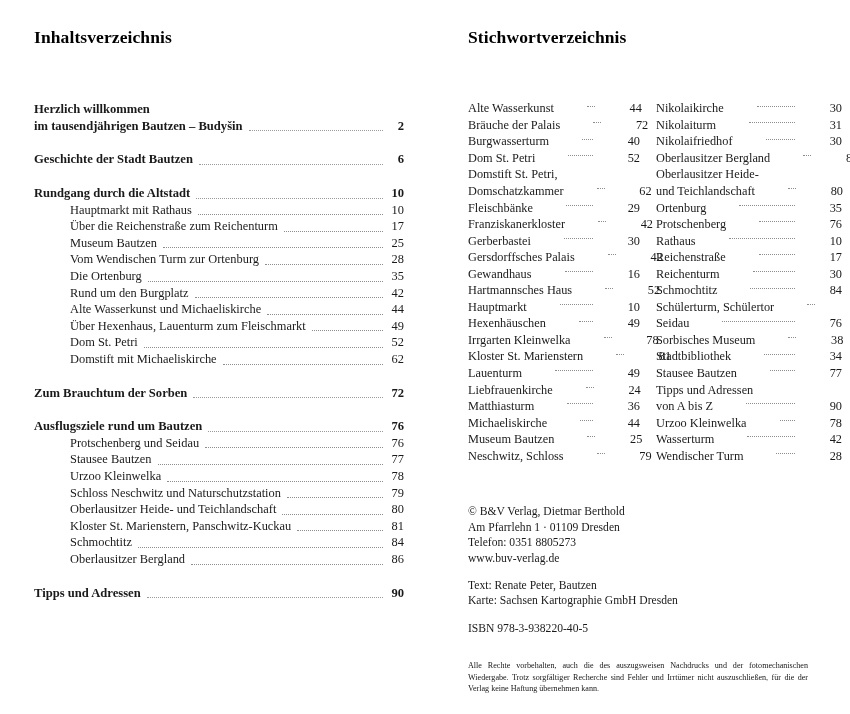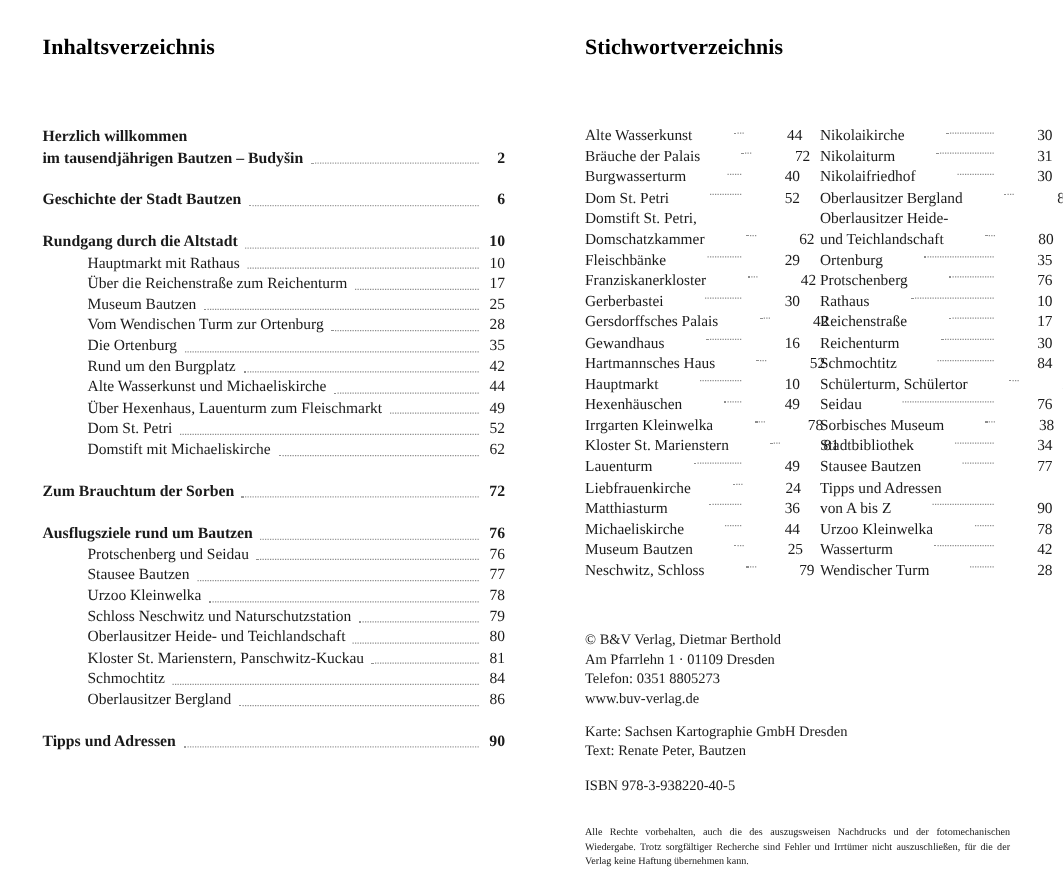--- a/index.html
+++ b/index.html
@@ -507,8 +507,8 @@
           <div>www.buv-verlag.de</div>
         </div>
         <div class="block">
+          <div>Text: Renate Peter, Bautzen</div>
           <div>Karte: Sachsen Kartographie GmbH Dresden</div>
-          <div>Text: Renate Peter, Bautzen</div>
         </div>
         <div class="block">
           <div>ISBN 978-3-938220-40-5</div>

